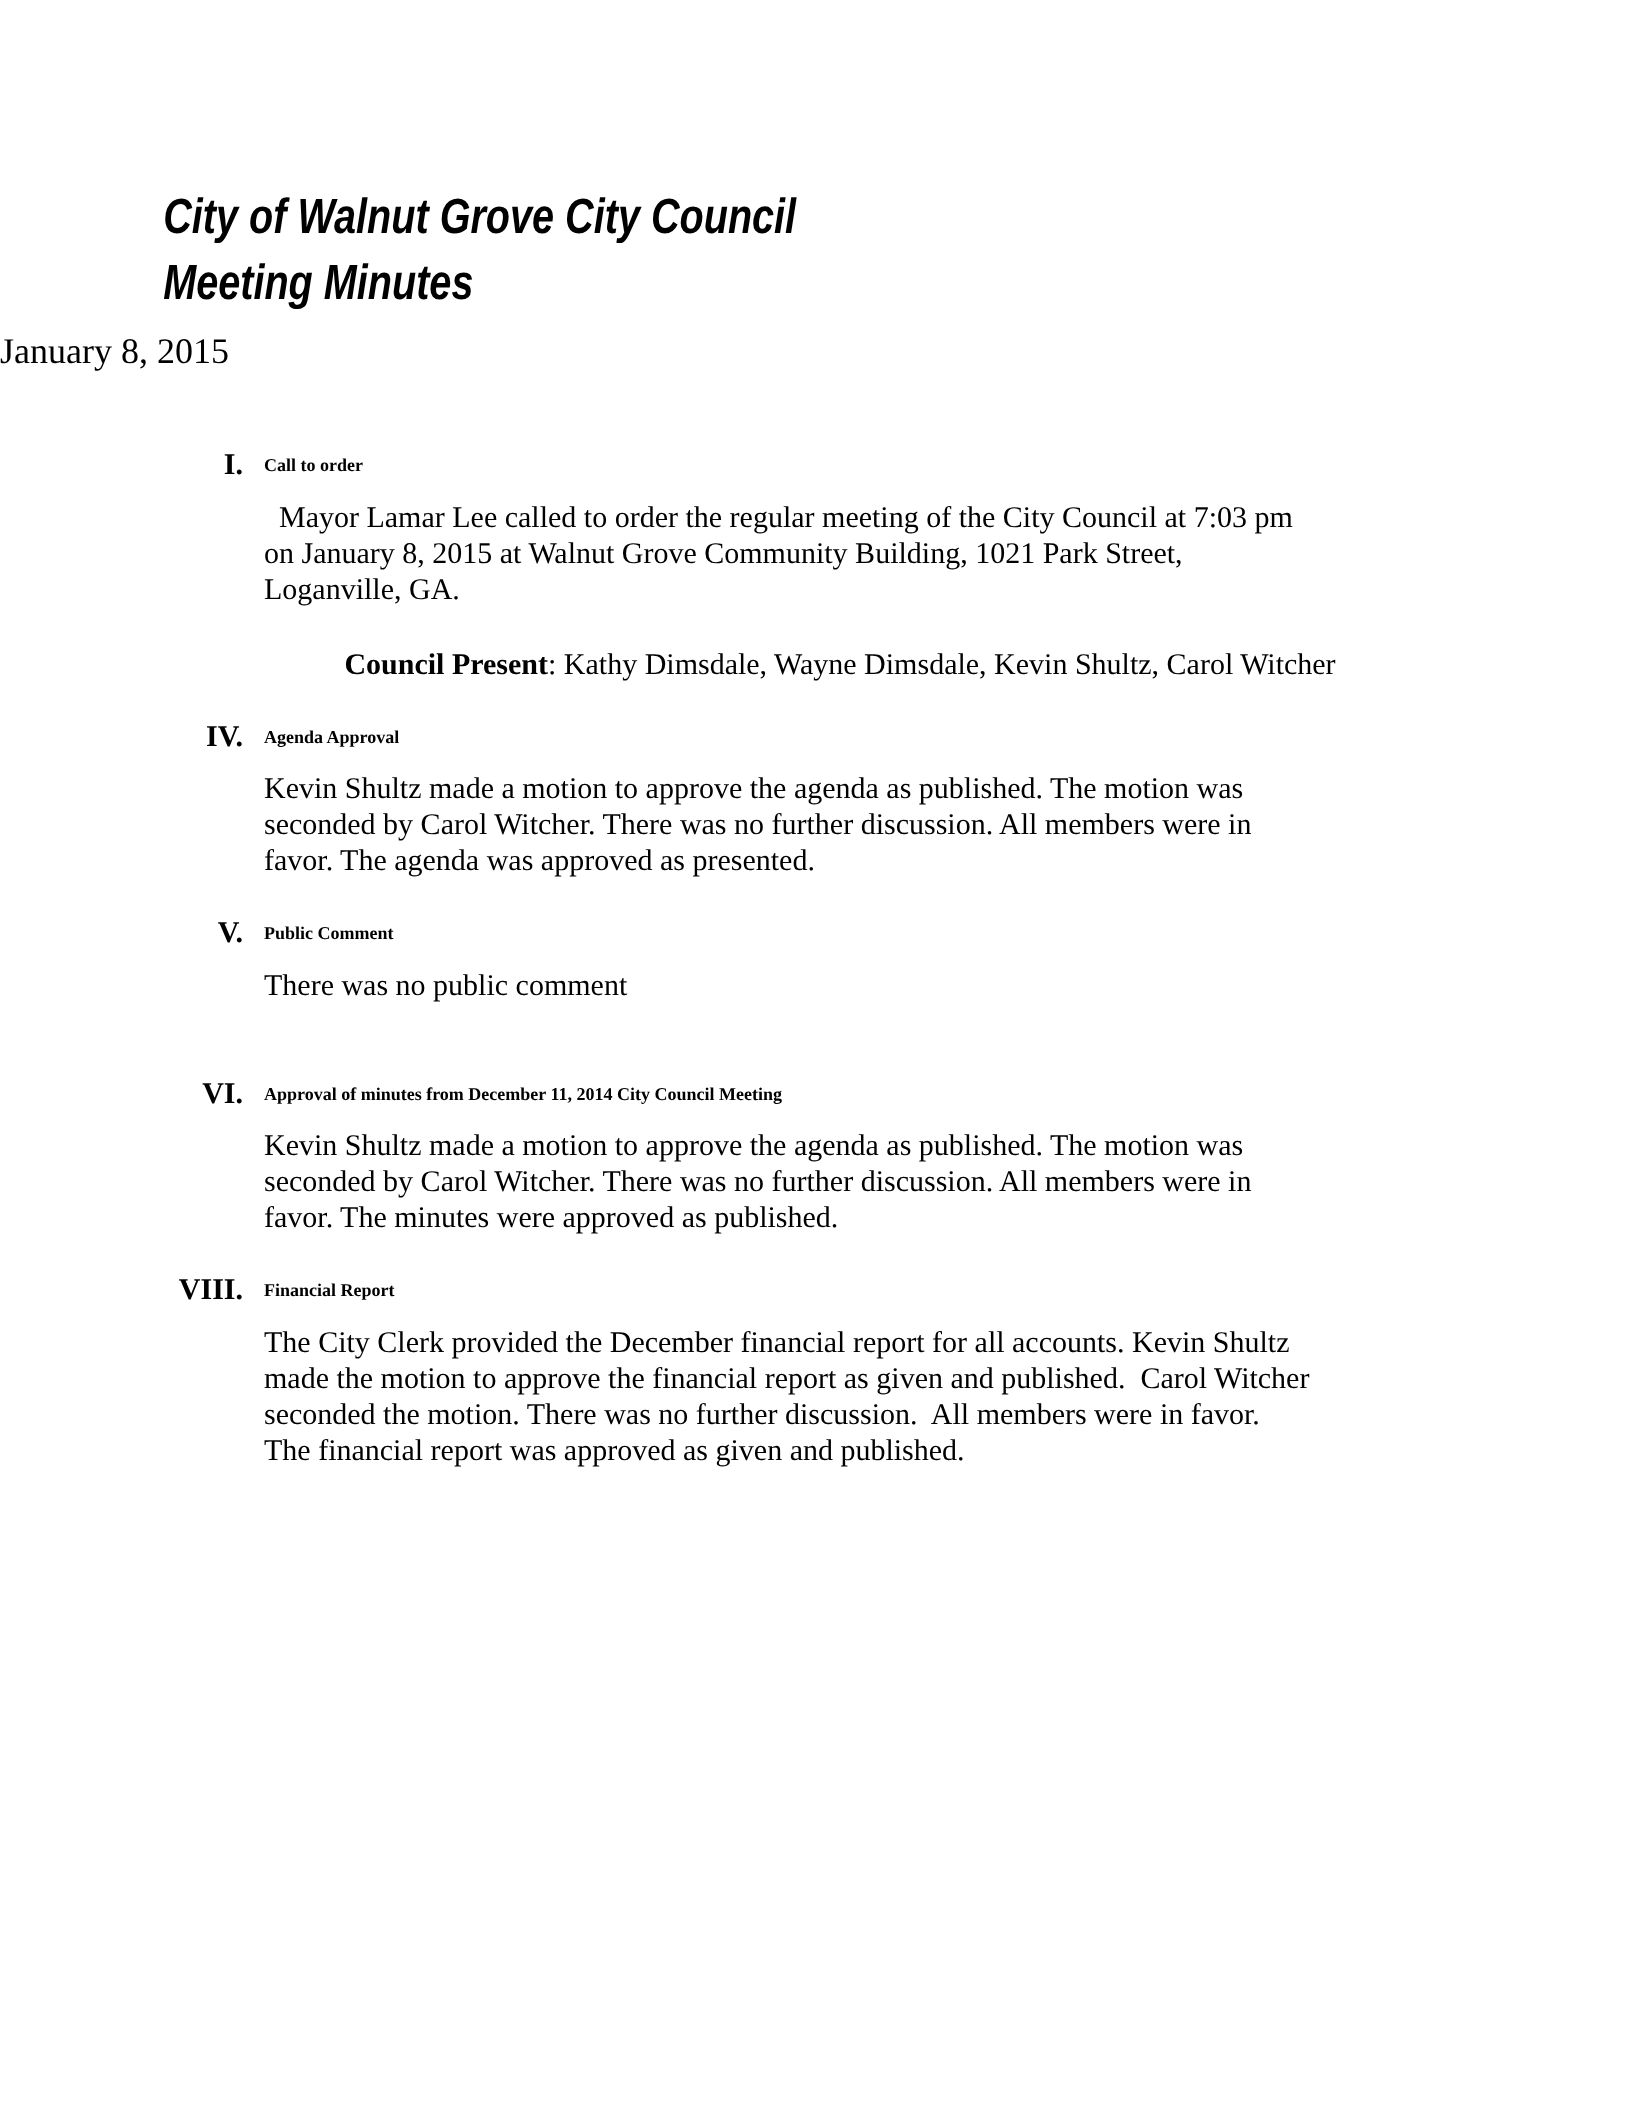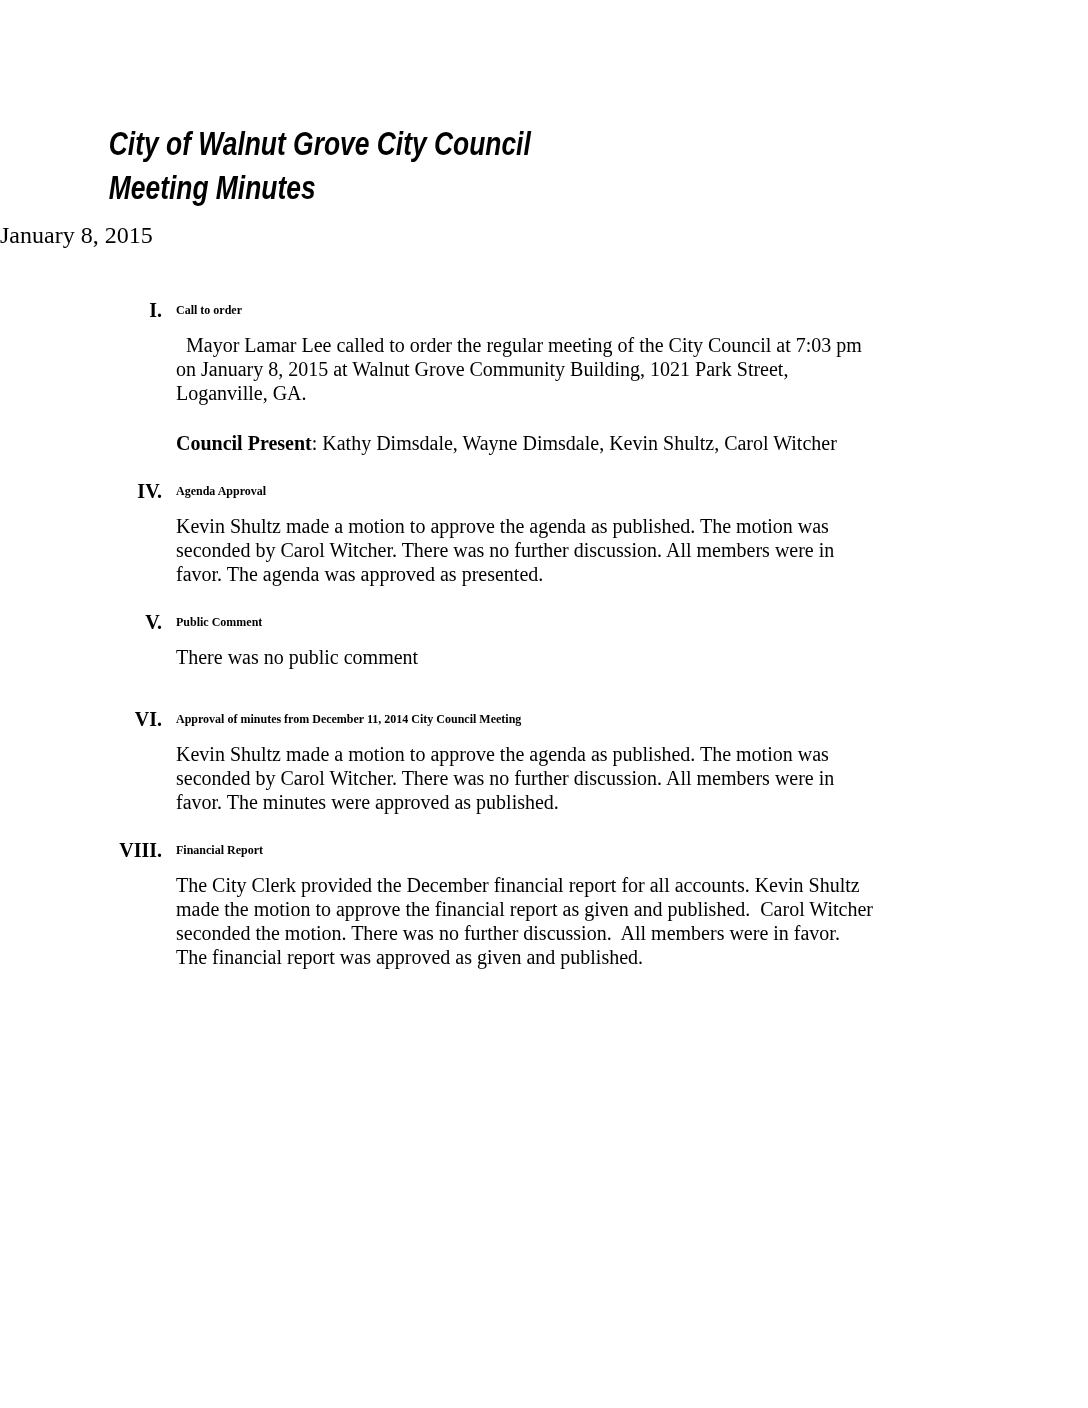--- a/index.html
+++ b/index.html
@@ -64,7 +64,7 @@
     white-space: pre;
     font-family: Liberation Serif, serif;
   }
-  .para.council { margin-top: 26px; }
+  .para.council { margin-top: 26px; text-align: center; }
   .bold { font-weight: bold; }
 </style>
 </head>

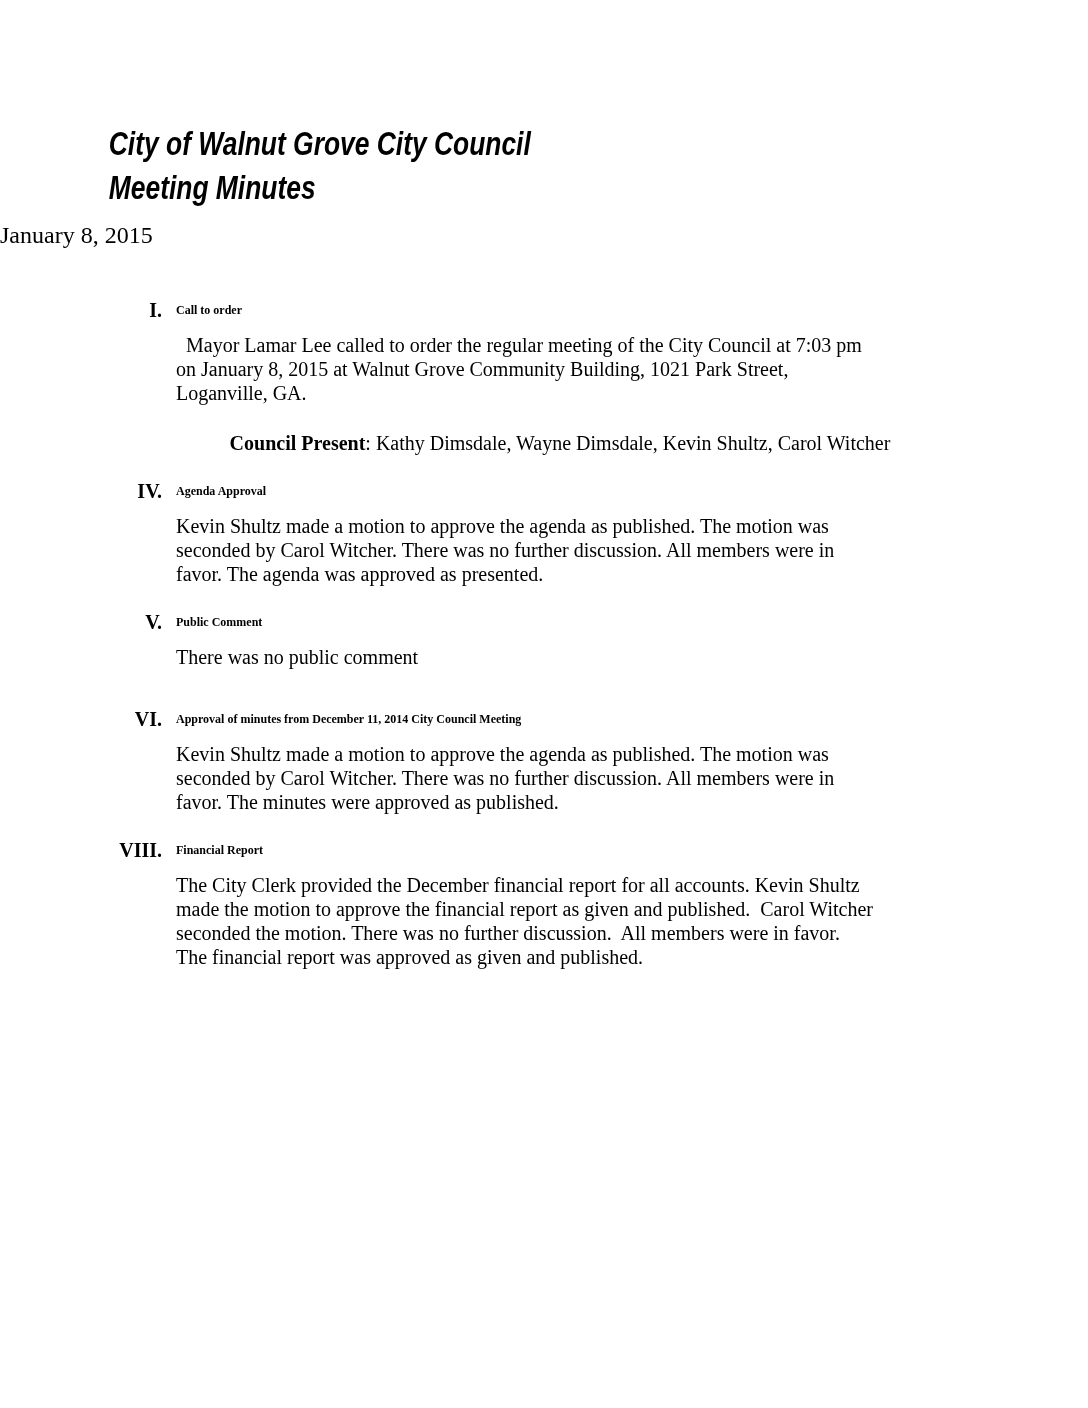--- a/index.html
+++ b/index.html
@@ -44,7 +44,7 @@
     margin-top: 24px;
   }
   .section.first { margin-top: 48px; }
-  .section.extra-gap { margin-top: 38px; }
+  .section.extra-gap { margin-top: 48px; }
   .numeral {
     font-weight: bold;
     font-size: 20px;

